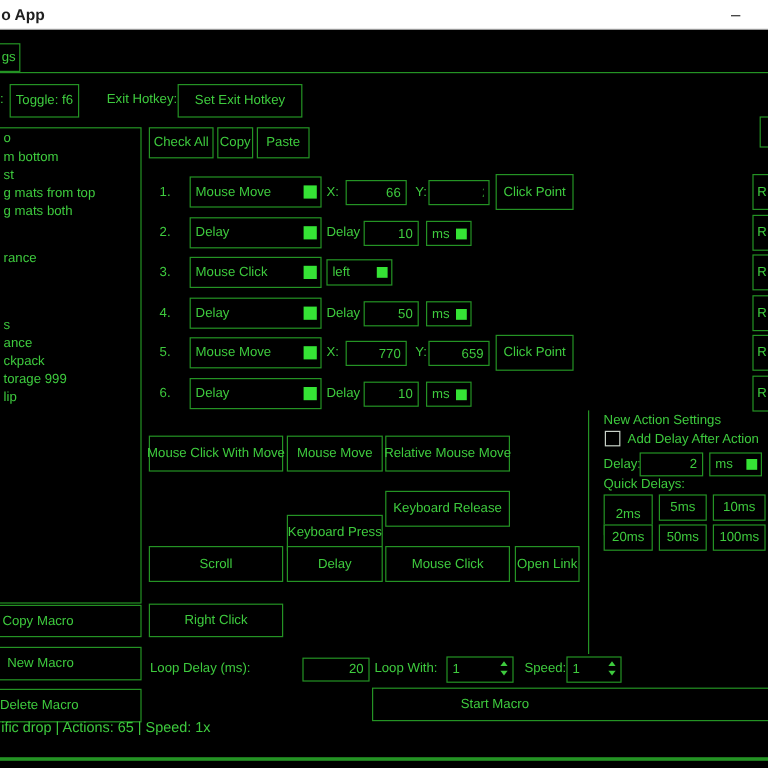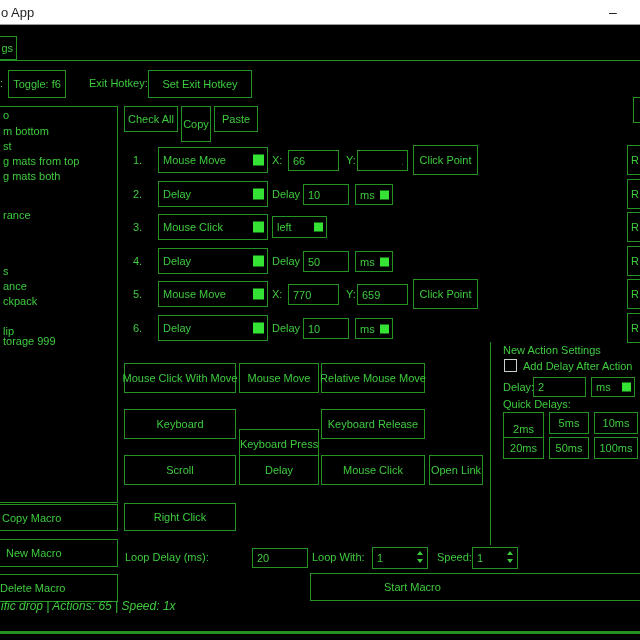--- a/index.html
+++ b/index.html
@@ -6,7 +6,7 @@
   body{width:640px;height:640px;overflow:hidden;font-family:"Liberation Sans",sans-serif;}
   .screen{position:relative;width:640px;height:640px;background:#000;overflow:hidden;color:#3ecb3e;font-size:11px;}
   .titlebar{position:absolute;left:0;top:0;width:640px;height:25px;background:#ffffff;border-bottom:1px solid #9a9a9a;box-sizing:border-box;}
-  .title-text{position:absolute;left:1px;top:5px;font-size:13px;color:#1f1f1f;white-space:nowrap;}
+  .title-text{position:absolute;left:1px;top:5px;font-size:13px;color:#1f1f1f;white-space:nowrap;font-weight:bold;}
   .min-btn{position:absolute;left:595px;top:0;width:36px;height:24px;display:flex;align-items:center;justify-content:center;color:#222;font-size:14px;}
   .lbl{position:absolute;color:#3ecb3e;white-space:nowrap;}
   .btn{position:absolute;background:#000;border:1px solid #249324;color:#3ecb3e;display:flex;align-items:center;justify-content:center;white-space:nowrap;box-sizing:border-box;font-size:11px;}

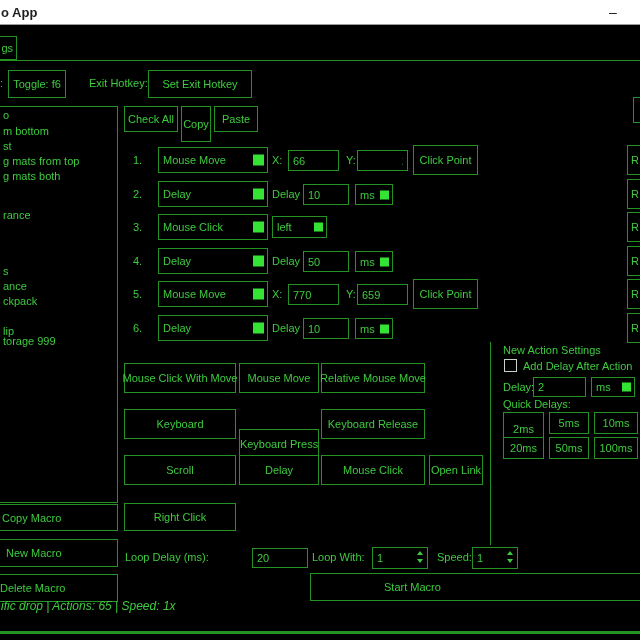--- a/index.html
+++ b/index.html
@@ -62,7 +62,7 @@
   </div>
 
   <div class="btn" style="left:124px;top:106px;width:54px;height:26px;">Check All</div>
-  <div class="btn" style="left:181px;top:106px;width:30px;height:36px;">Copy</div>
+  <div class="btn" style="left:181px;top:106px;width:30px;height:26px;">Copy</div>
   <div class="btn" style="left:214px;top:106px;width:44px;height:26px;">Paste</div>
   <div class="btn" style="left:633px;top:97px;width:30px;height:26px;"></div>
 

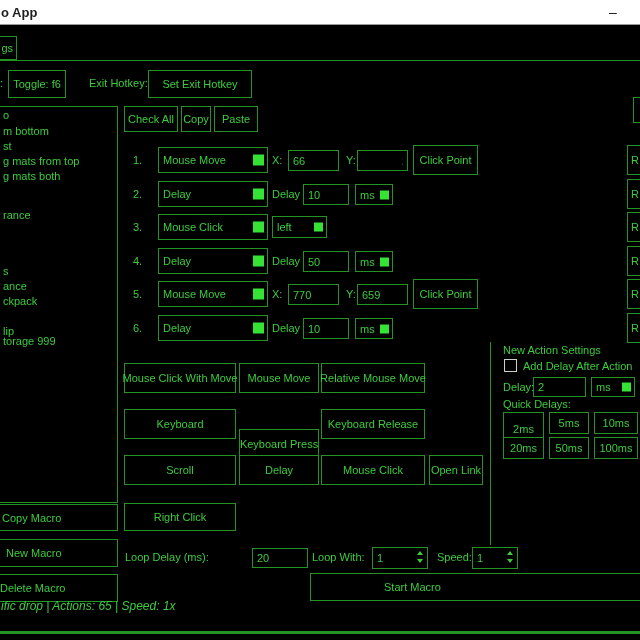--- a/index.html
+++ b/index.html
@@ -11,7 +11,7 @@
   .lbl{position:absolute;color:#3ecb3e;white-space:nowrap;}
   .btn{position:absolute;background:#000;border:1px solid #249324;color:#3ecb3e;display:flex;align-items:center;justify-content:center;white-space:nowrap;box-sizing:border-box;font-size:11px;}
   .btn.left-align{justify-content:flex-start;}
-  .inp{position:absolute;background:#000;border:1px solid #249324;color:#3ecb3e;padding:0 4px;box-sizing:border-box;font-size:11px;font-family:inherit;outline:none;}
+  .inp{position:absolute;background:#000;border:1px solid #249324;color:#3ecb3e;padding:0 4px;box-sizing:border-box;font-size:11px;font-family:inherit;outline:none;text-align:right;}
   .dd{position:absolute;background:#000;border:1px solid #249324;color:#3ecb3e;display:flex;align-items:center;padding-left:4px;box-sizing:border-box;font-size:11px;white-space:nowrap;}
   .sq{position:absolute;right:3px;top:50%;transform:translateY(-50%);width:11px;height:11px;background:#35e335;}
   .sq.small{width:9px;height:9px;}

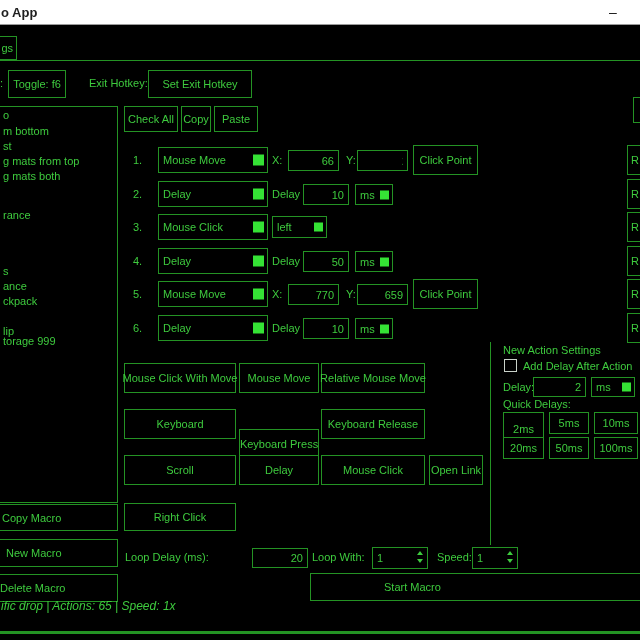--- a/index.html
+++ b/index.html
@@ -57,7 +57,7 @@
     <div class="li" style="top:158px;">s</div>
     <div class="li" style="top:173px;">ance</div>
     <div class="li" style="top:188px;">ckpack</div>
-    <div class="li" style="top:203px;margin-top:25px;">torage 999</div>
+    <div class="li" style="top:203px;">torage 999</div>
     <div class="li" style="top:218px;">lip</div>
   </div>
 

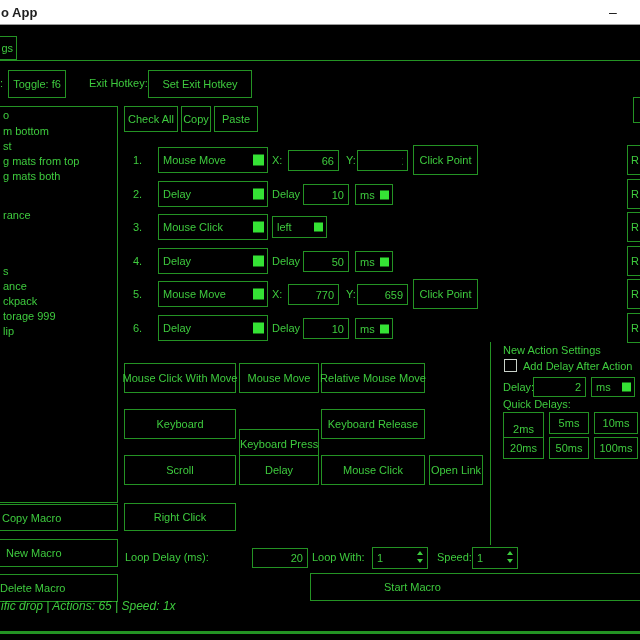--- a/index.html
+++ b/index.html
@@ -143,7 +143,6 @@
   <div class="btn" style="left:124px;top:363px;width:112px;height:30px;">Mouse Click With Move</div>
   <div class="btn" style="left:239px;top:363px;width:80px;height:30px;">Mouse Move</div>
   <div class="btn" style="left:321px;top:363px;width:104px;height:30px;">Relative Mouse Move</div>
-  <div class="btn" style="left:124px;top:409px;width:112px;height:30px;">Keyboard</div>
   <div class="btn" style="left:239px;top:409px;width:80px;height:30px;margin-top:20px;">Keyboard Press</div>
   <div class="btn" style="left:124px;top:455px;width:112px;height:30px;">Scroll</div>
   <div class="btn" style="left:321px;top:409px;width:104px;height:30px;">Keyboard Release</div>

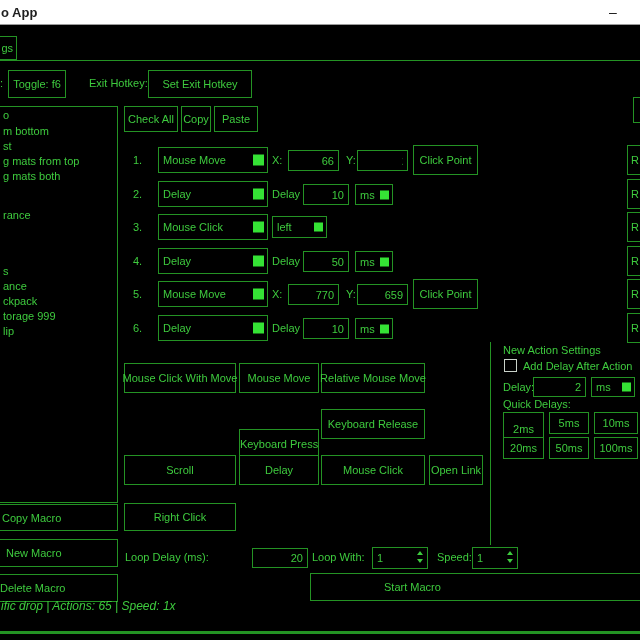--- a/index.html
+++ b/index.html
@@ -194,7 +194,7 @@
   <div class="btn left-align" style="left:-20px;top:574px;width:138px;height:28px;padding-left:19px;">Delete Macro</div>
   <div class="btn left-align" style="left:310px;top:573px;width:338px;height:28px;padding-left:73px;">Start Macro</div>
 
-  <span class="lbl" style="left:1px;top:599px;font-size:12px;font-style:italic;">ific drop | Actions: 65 | Speed: 1x</span>
+  <span class="lbl" style="left:1px;top:599px;font-size:12px;">ific drop | Actions: 65 | Speed: 1x</span>
   <div class="statusline"></div>
 
 </div>

